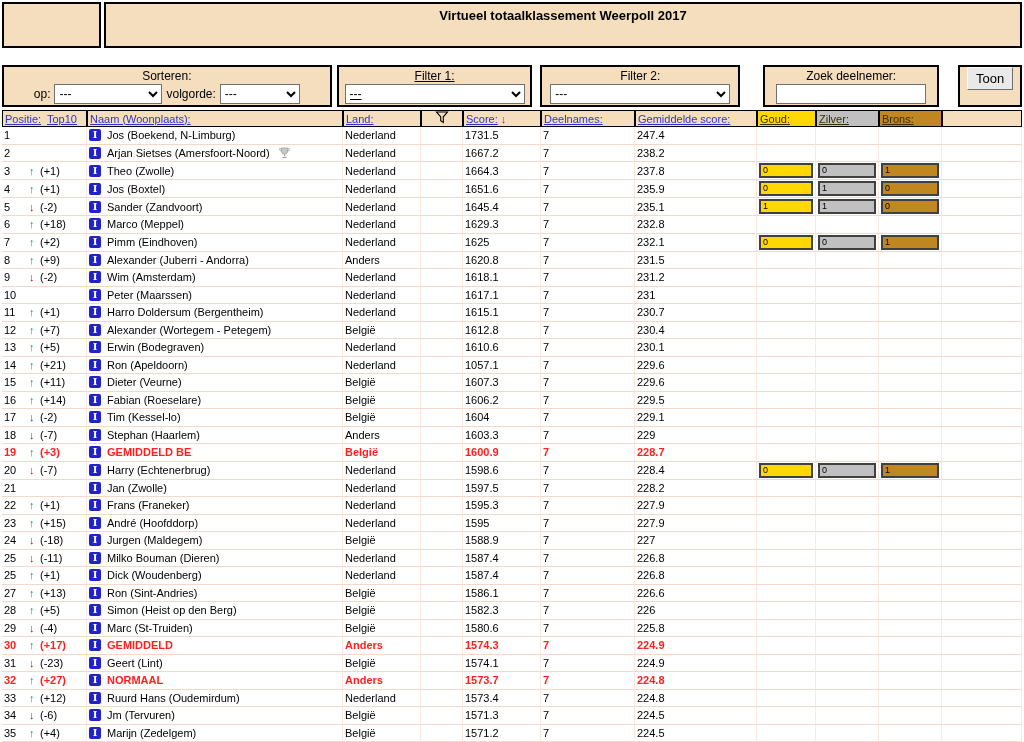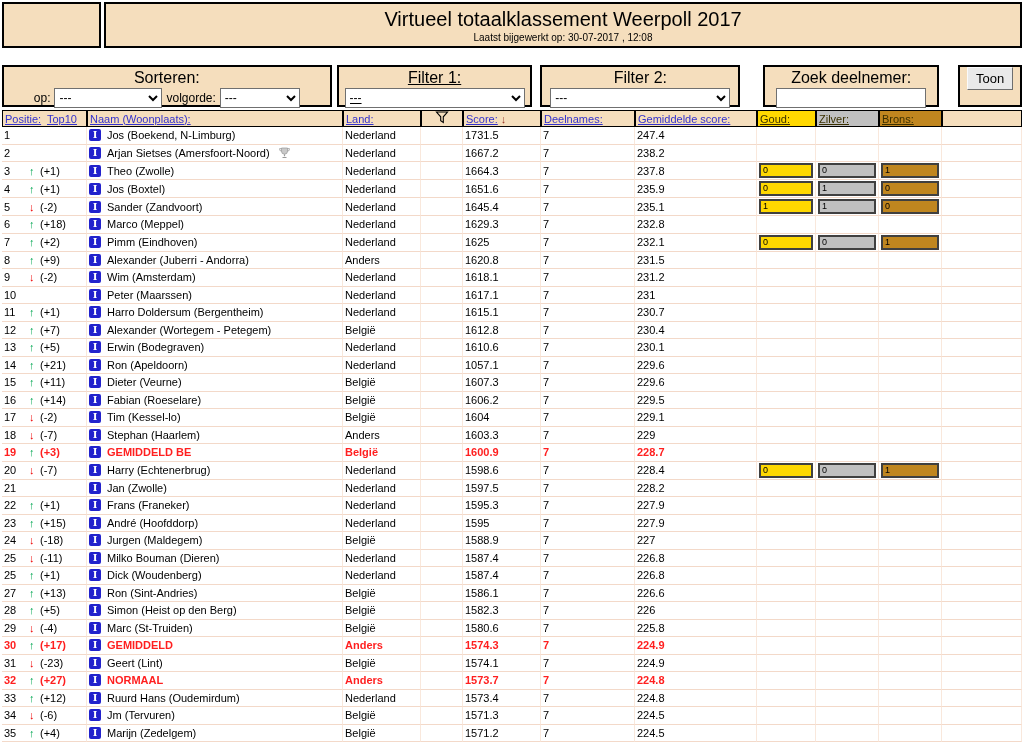--- a/index.html
+++ b/index.html
@@ -11,7 +11,7 @@
   .topbar{display:flex;gap:3px;height:46px;}
   .corner{width:99px;}
   .titlebox{flex:1;text-align:center;padding-top:4px;}
-  .title{font-size:20px;font-weight:normal;}
+  .title{font-size:13px;font-weight:bold;}
   .subtitle{font-size:10px;margin-top:1px;}
   .helpbox{width:103px;display:flex;align-items:center;justify-content:center;}
   a.link{color:var(--link);text-decoration:underline;cursor:pointer;font-size:12px;}

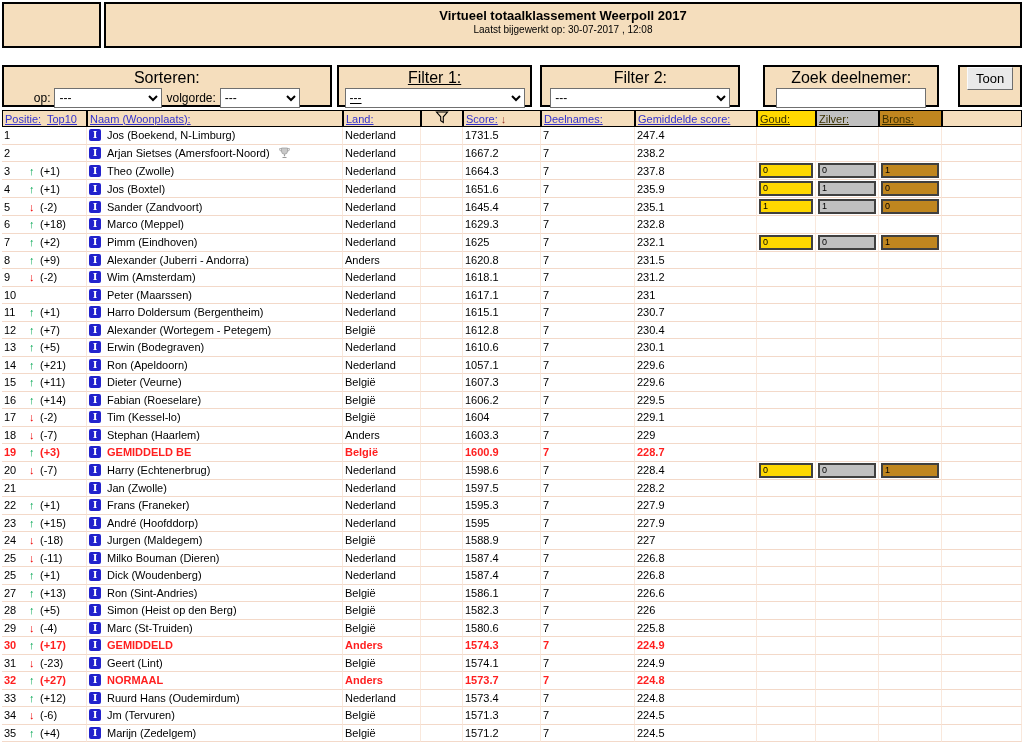--- a/index.html
+++ b/index.html
@@ -77,7 +77,6 @@
     <div class="box corner"></div>
     <div class="box titlebox">
       <div class="title">Virtueel totaalklassement Weerpoll 2017</div>
-      <div class="subtitle">Laatst bijgewerkt op: 30-07-2017 , 12:08</div>
     </div>
   </div>
 

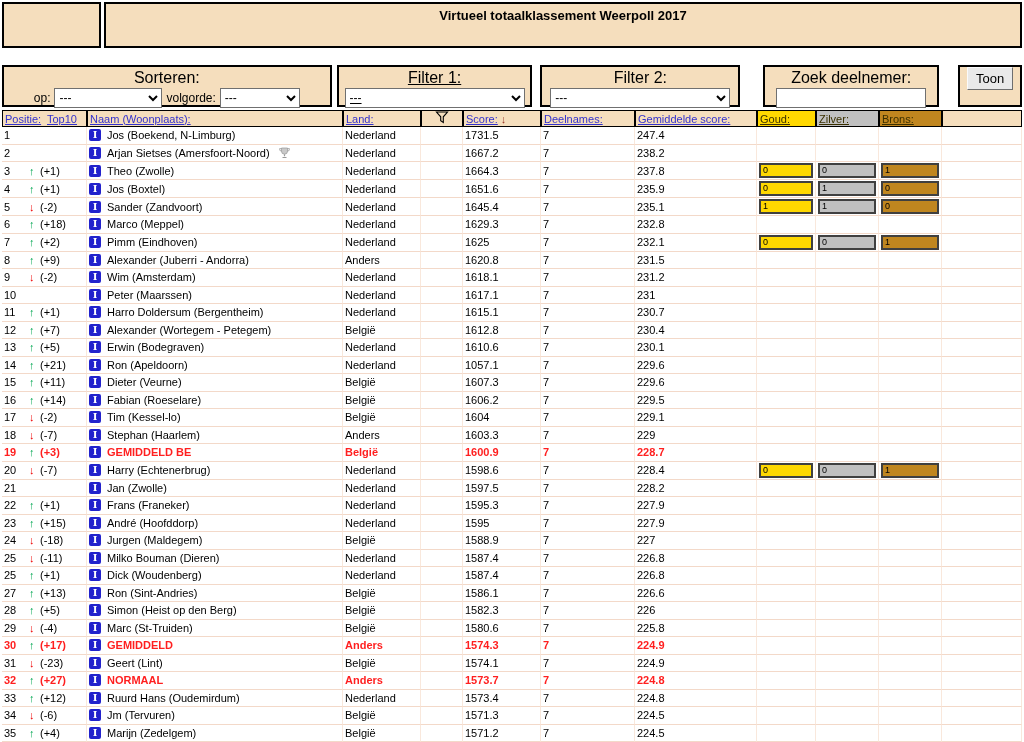--- a/index.html
+++ b/index.html
@@ -19,7 +19,7 @@
   
   .controls{display:flex;margin-top:17px;height:42px;}
   .ctl{padding-top:2px;text-align:center;font-size:12px;}
-  .ctl-label{font-size:16px;}
+  .ctl-label{font-size:12px;}
   .ctl-row{display:flex;align-items:center;justify-content:center;gap:4px;margin-top:1px;font-size:12px;}
   select,input[type=text]{font-size:12px;height:20px;border:1px solid #707070;background:#fff;
     font-family:"Liberation Sans","DejaVu Sans",sans-serif;box-sizing:border-box;}

